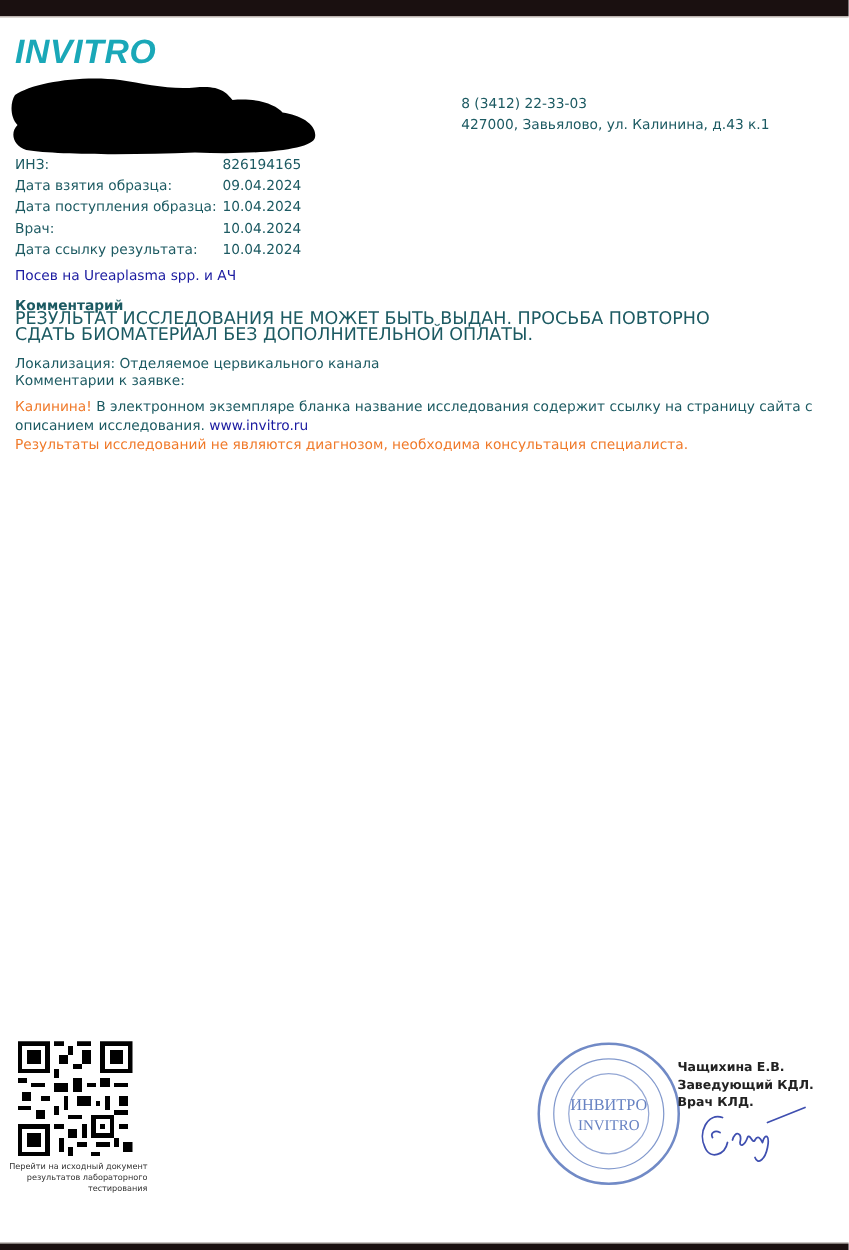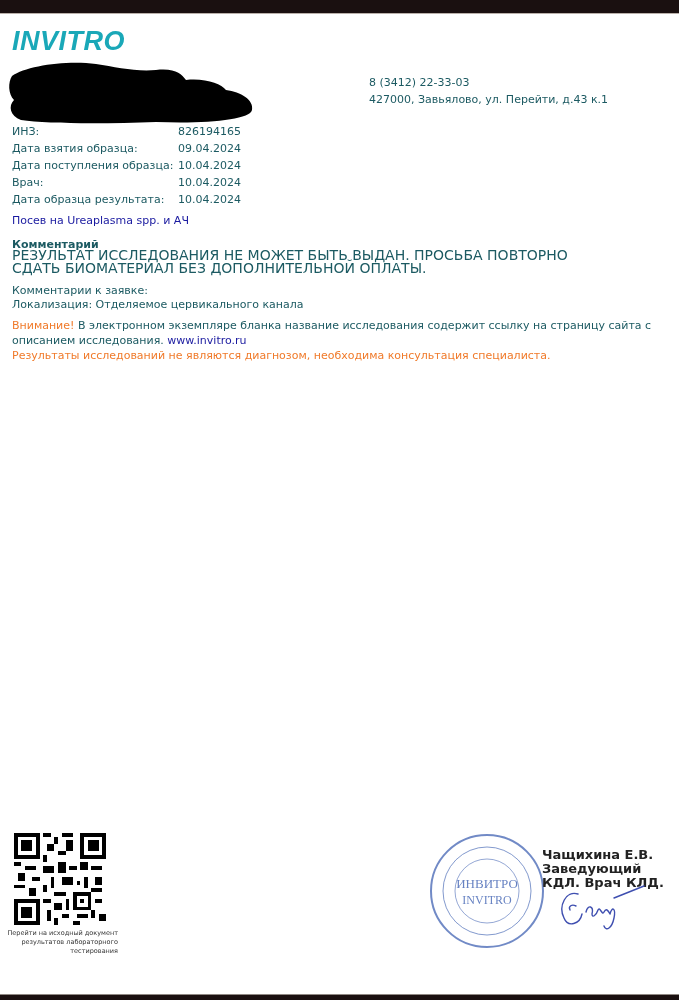--- a/index.html
+++ b/index.html
@@ -63,7 +63,7 @@
 
 <div class="clinic">
   <div>8 (3412) 22-33-03</div>
-  <div>427000, Завьялово, ул. Перейти, д.43 к.1</div>
+  <div>427000, Завьялово, ул. Калинина, д.43 к.1</div>
 </div>
 
 <div class="info">

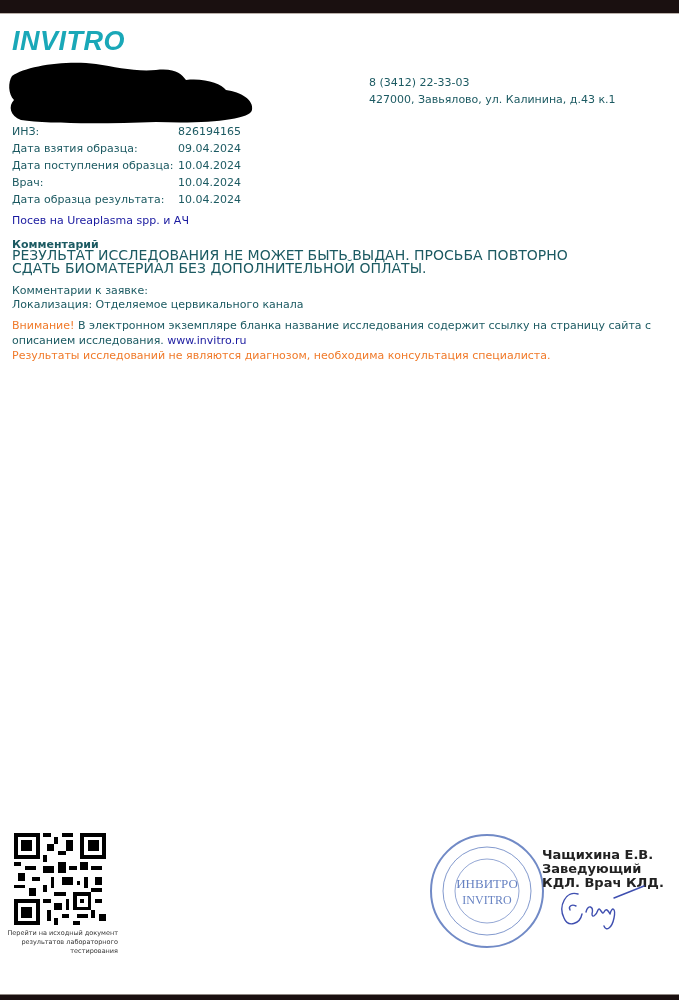--- a/index.html
+++ b/index.html
@@ -84,7 +84,7 @@
     <span class="val">10.04.2024</span>
   </div>
   <div class="row">
-    <span class="lbl">Дата образца результата:</span>
+    <span class="lbl">Дата ссылку результата:</span>
     <span class="val">10.04.2024</span>
   </div>
 </div>

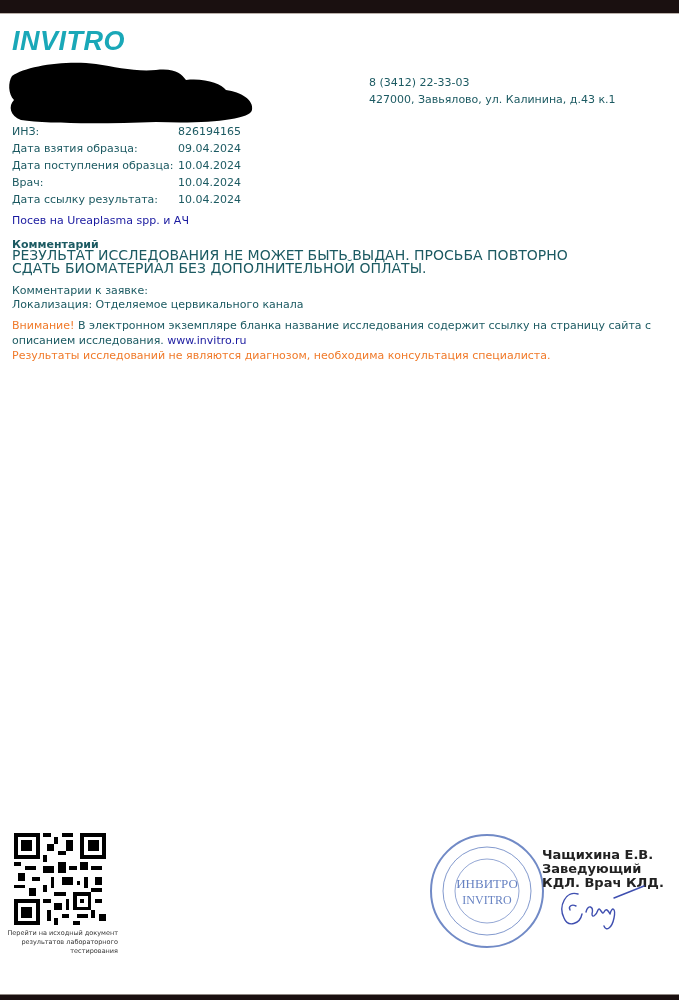--- a/index.html
+++ b/index.html
@@ -95,8 +95,8 @@
 <div class="comment-body">РЕЗУЛЬТАТ ИССЛЕДОВАНИЯ НЕ МОЖЕТ БЫТЬ ВЫДАН. ПРОСЬБА ПОВТОРНО СДАТЬ БИОМАТЕРИАЛ БЕЗ ДОПОЛНИТЕЛЬНОЙ ОПЛАТЫ.</div>
 
 <div class="req-comments">
+  <div>Локализация: Отделяемое цервикального канала</div>
   <div>Комментарии к заявке:</div>
-  <div>Локализация: Отделяемое цервикального канала</div>
 </div>
 
 <div class="notice">

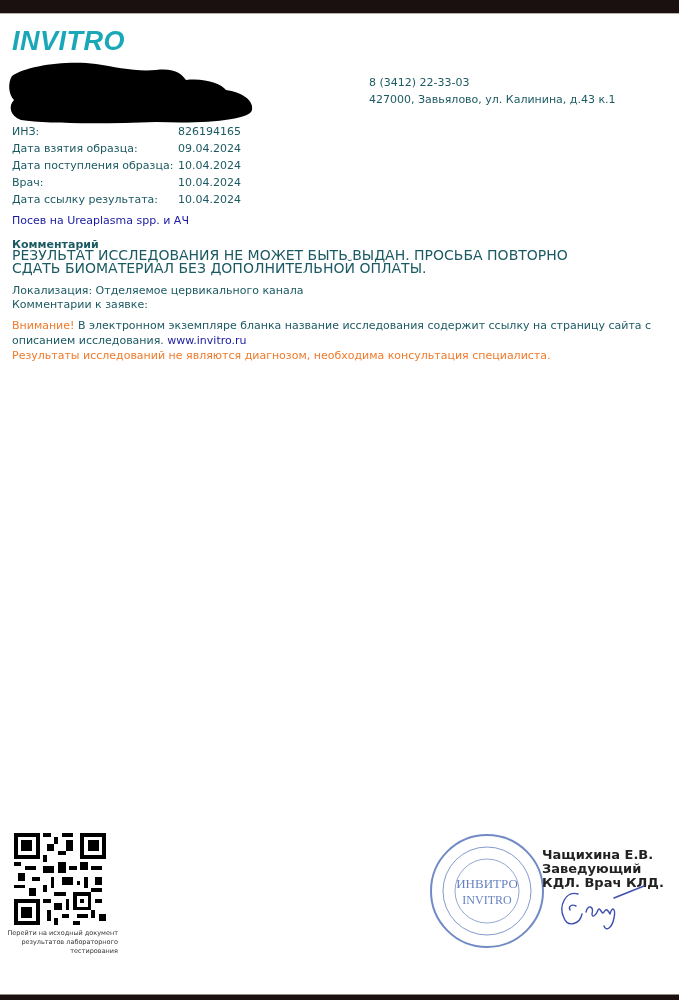--- a/index.html
+++ b/index.html
@@ -100,7 +100,7 @@
 </div>
 
 <div class="notice">
-  <div><span class="warn">Внимание!</span><span> В электронном экземпляре бланка название исследования содержит ссылку на страницу сайта с описанием исследования. </span><span class="site">www.invitro.ru</span></div>
+  <div><span class="warn">Калинина!</span><span> В электронном экземпляре бланка название исследования содержит ссылку на страницу сайта с описанием исследования. </span><span class="site">www.invitro.ru</span></div>
   <div class="orange">Результаты исследований не являются диагнозом, необходима консультация специалиста.</div>
 </div>
 

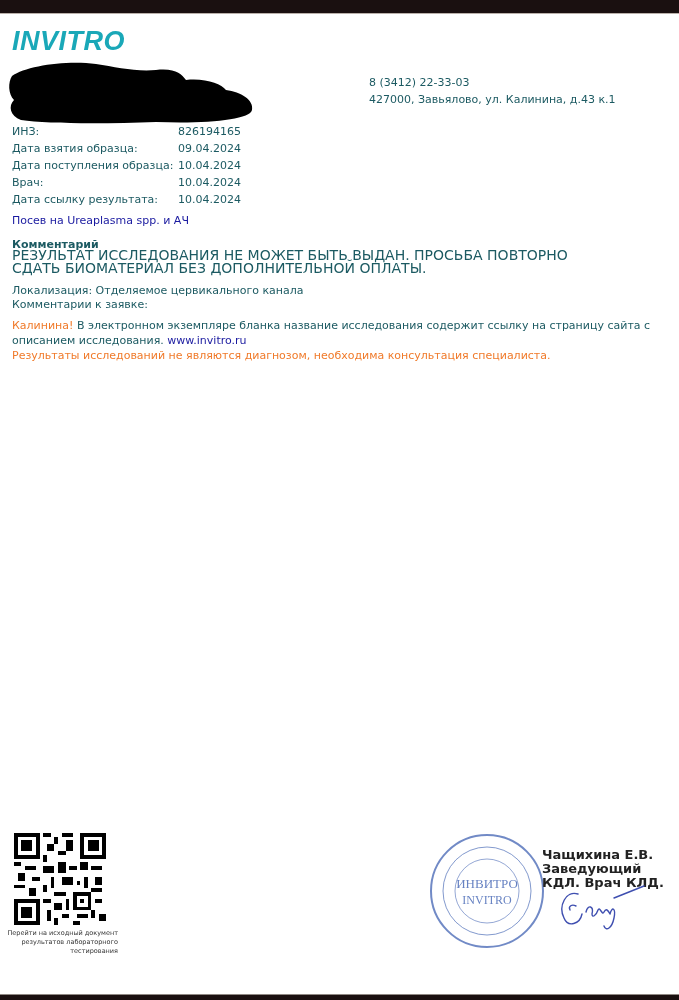--- a/index.html
+++ b/index.html
@@ -46,7 +46,7 @@
     .qr-caption { position: absolute; left: 6px; top: 929px; width: 112px; text-align: right; font-size: 6.5px; line-height: 9px; color: #333; }
 
     .stamp { position: absolute; left: 428px; top: 832px; width: 118px; height: 118px; }
-    .signer { position: absolute; left: 542px; top: 848px; font-size: 13px; line-height: 14px; font-weight: bold; color: #222; }
+    .signer { position: absolute; left: 542px; top: 848px; font-size: 10px; line-height: 14px; font-weight: bold; color: #222; }
     .signature { position: absolute; left: 548px; top: 876px; width: 100px; height: 60px; }
   </style>
 </head>

